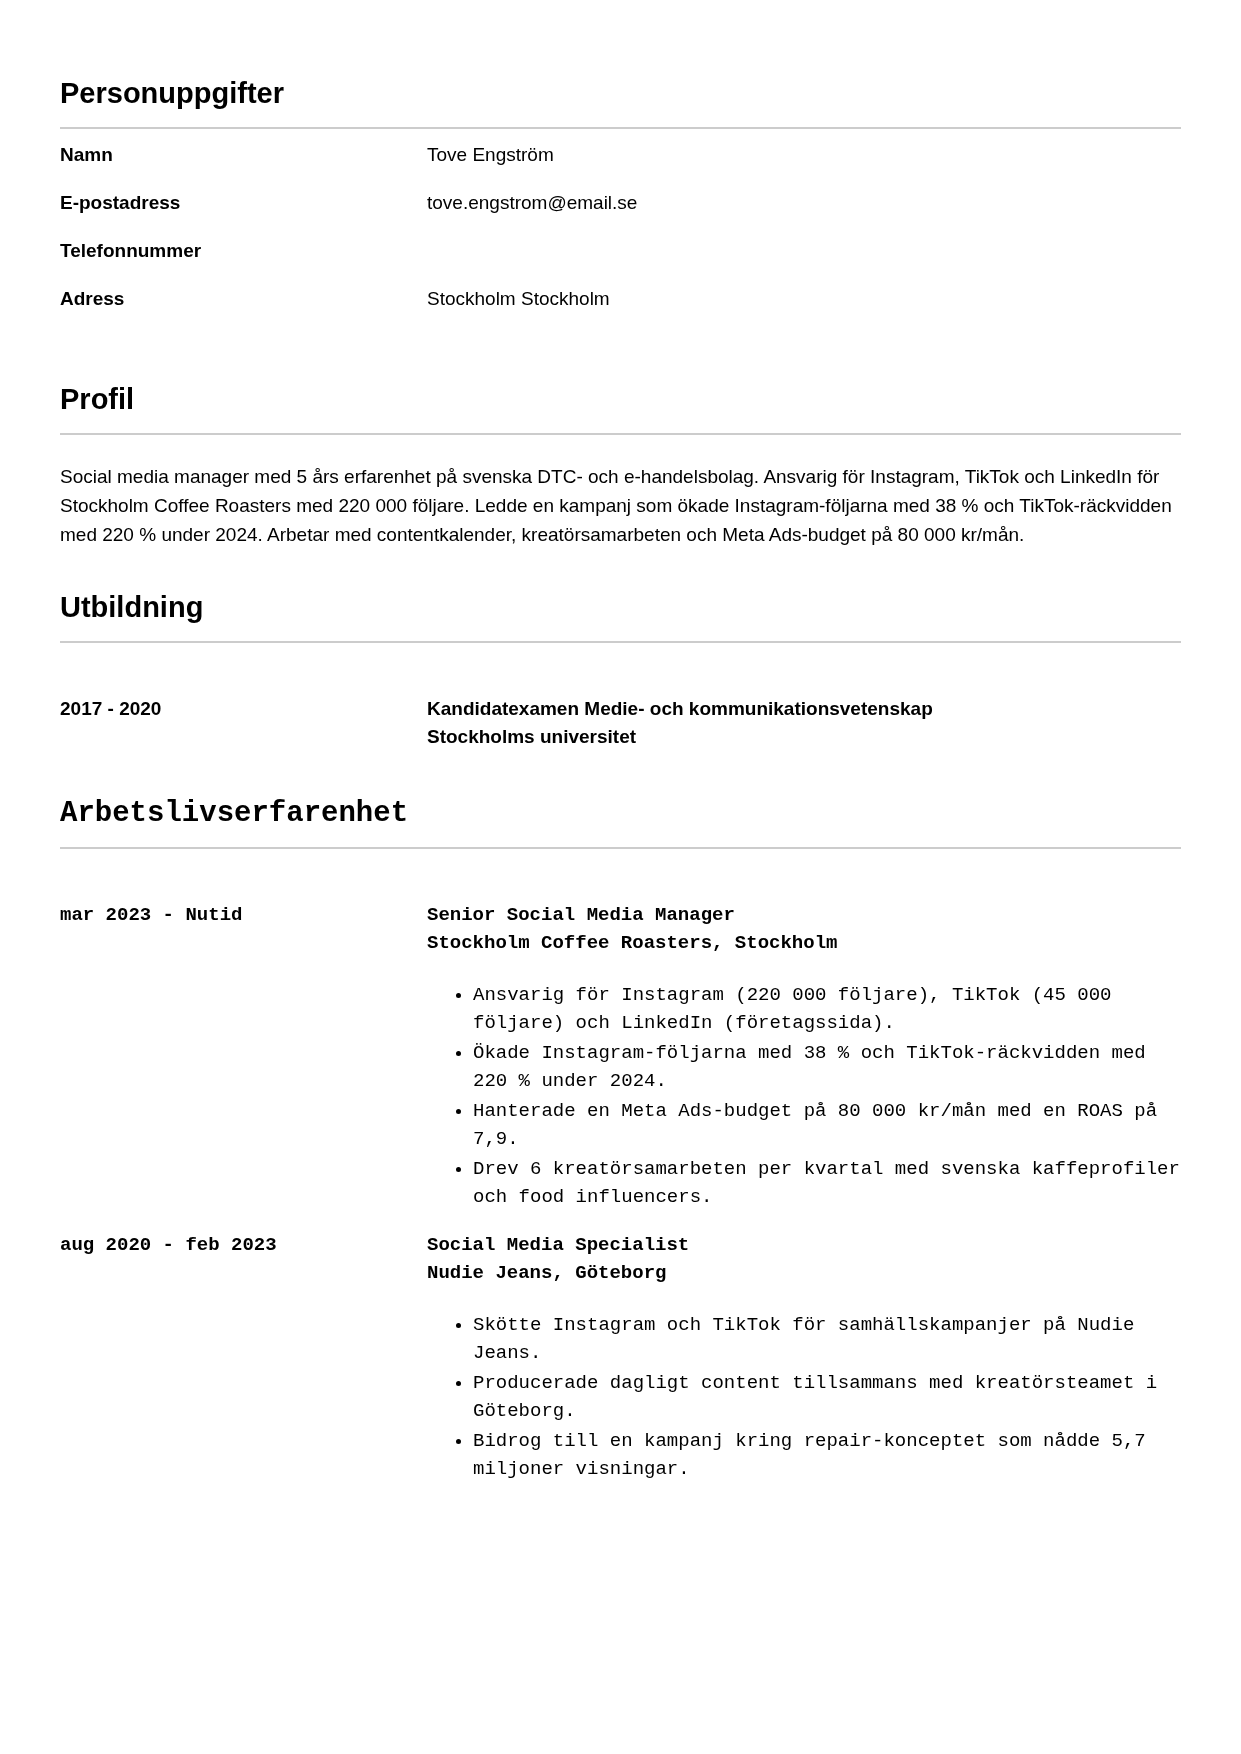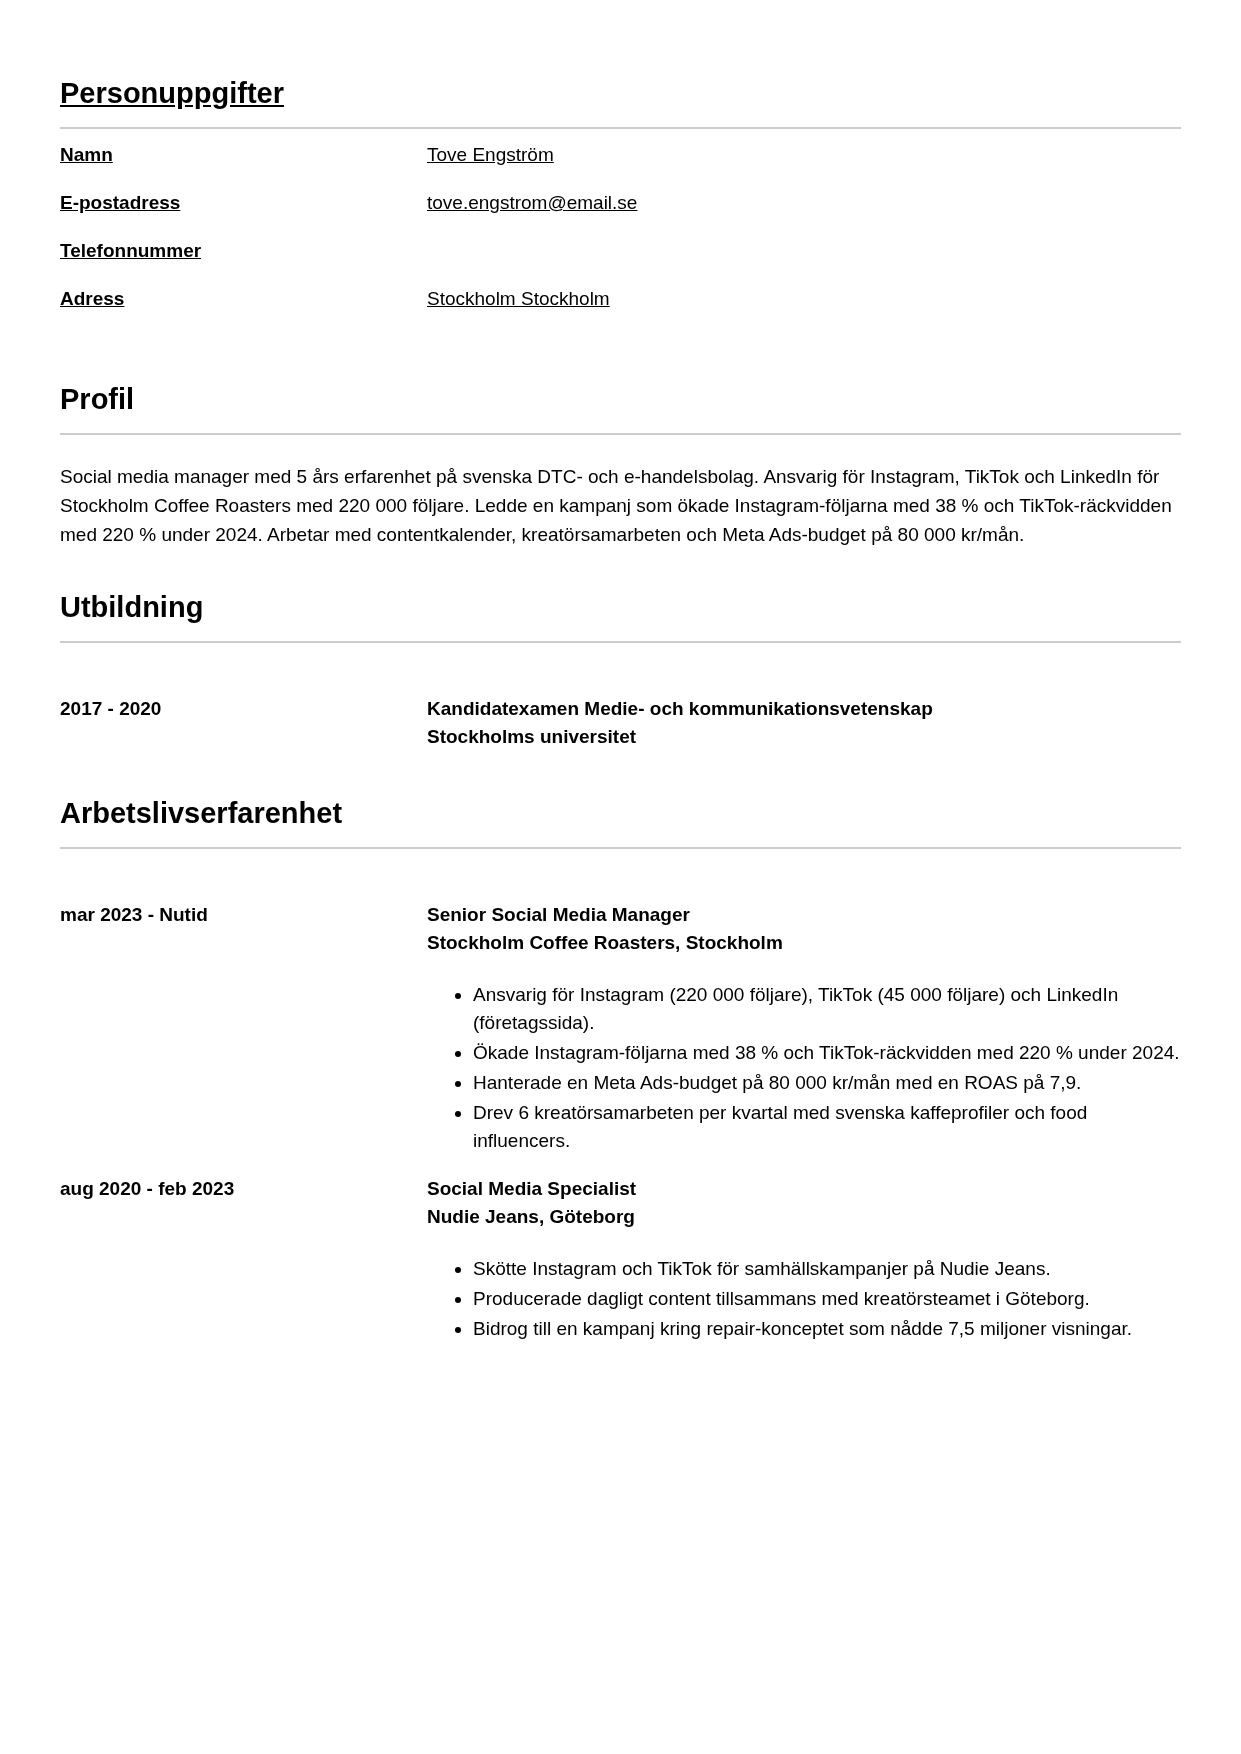--- a/index.html
+++ b/index.html
@@ -42,7 +42,7 @@
     line-height: 33px;
     font-weight: bold;
   }
-  .section-personal    { margin-top: 77px; text-decoration: underline; }
+  .section-personal    { margin-top: 77px; }
   .section-profile     { margin-top: 70px; }
   .section-education   { margin-top: 42px; }
   .section-experience  { margin-top: 46px; }

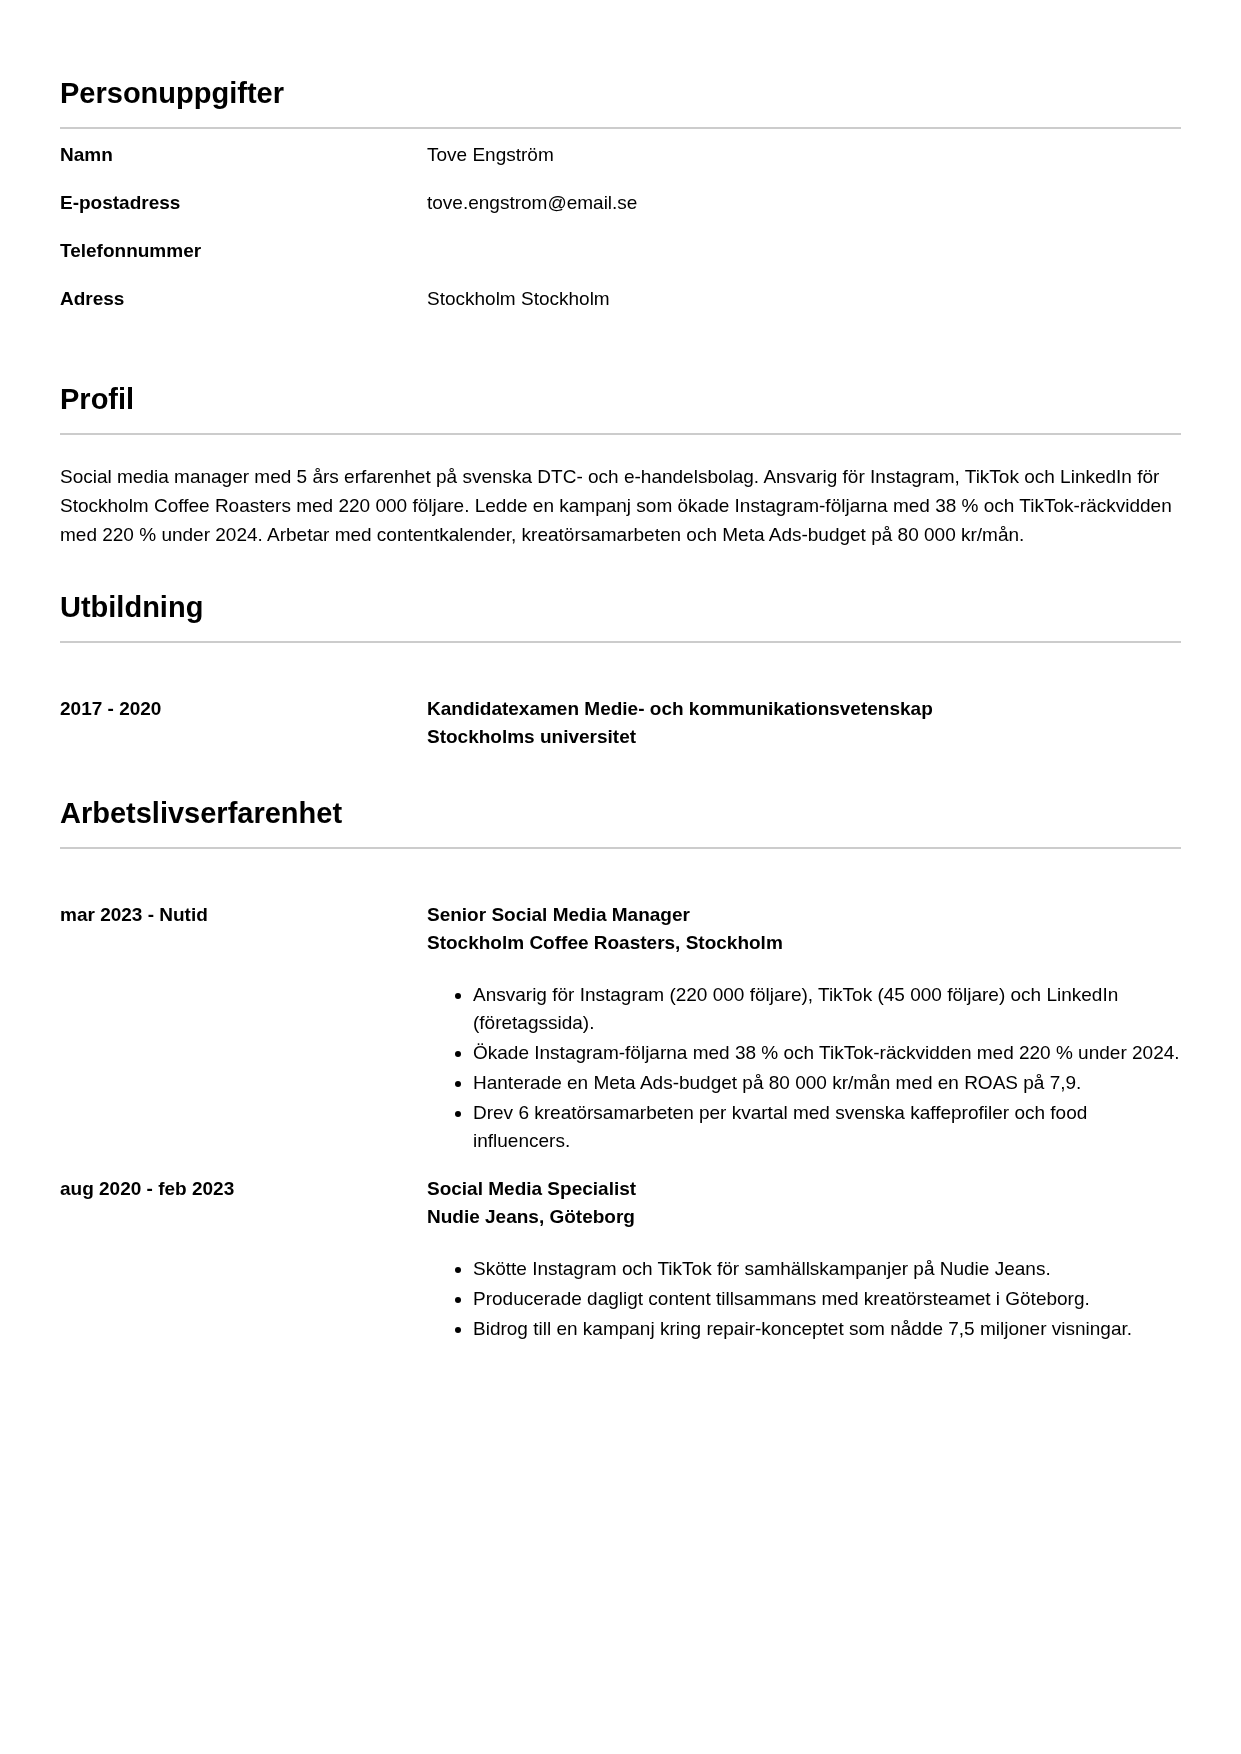--- a/index.html
+++ b/index.html
@@ -45,7 +45,7 @@
   .section-personal    { margin-top: 77px; }
   .section-profile     { margin-top: 70px; }
   .section-education   { margin-top: 42px; }
-  .section-experience  { margin-top: 46px; }
+  .section-experience  { margin-top: 46px; font-family: Liberation Mono, monospace; }
 
   .rule {
     border: 0;

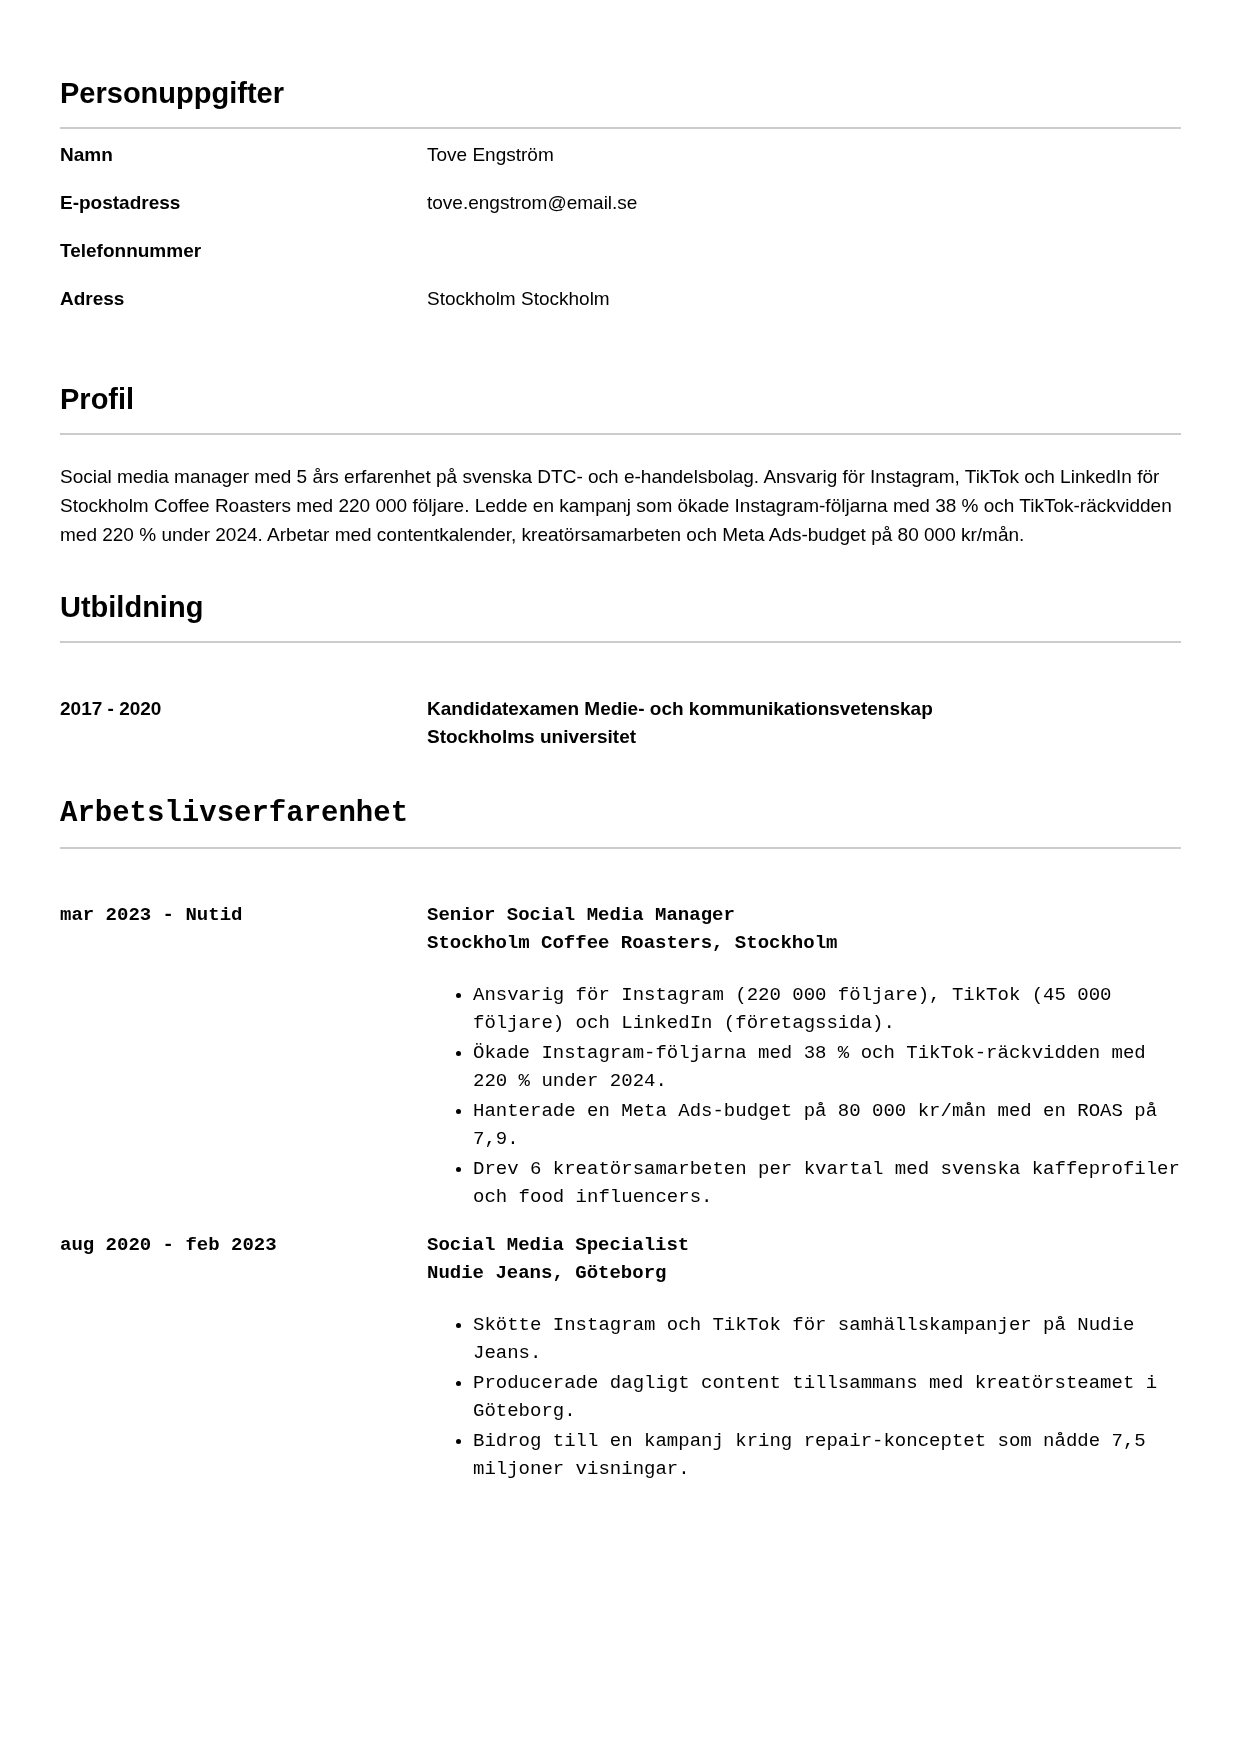--- a/index.html
+++ b/index.html
@@ -173,7 +173,7 @@
             <ul class="bullets">
               <li>Skötte Instagram och TikTok för samhällskampanjer på Nudie Jeans.</li>
               <li>Producerade dagligt content tillsammans med kreatörsteamet i Göteborg.</li>
-              <li>Bidrog till en kampanj kring repair-konceptet som nådde 7,5 miljoner visningar.</li>
+              <li>Bidrog till en kampanj kring repair-konceptet som nådde 5,7 miljoner visningar.</li>
             </ul>
           </div>
         </div>

